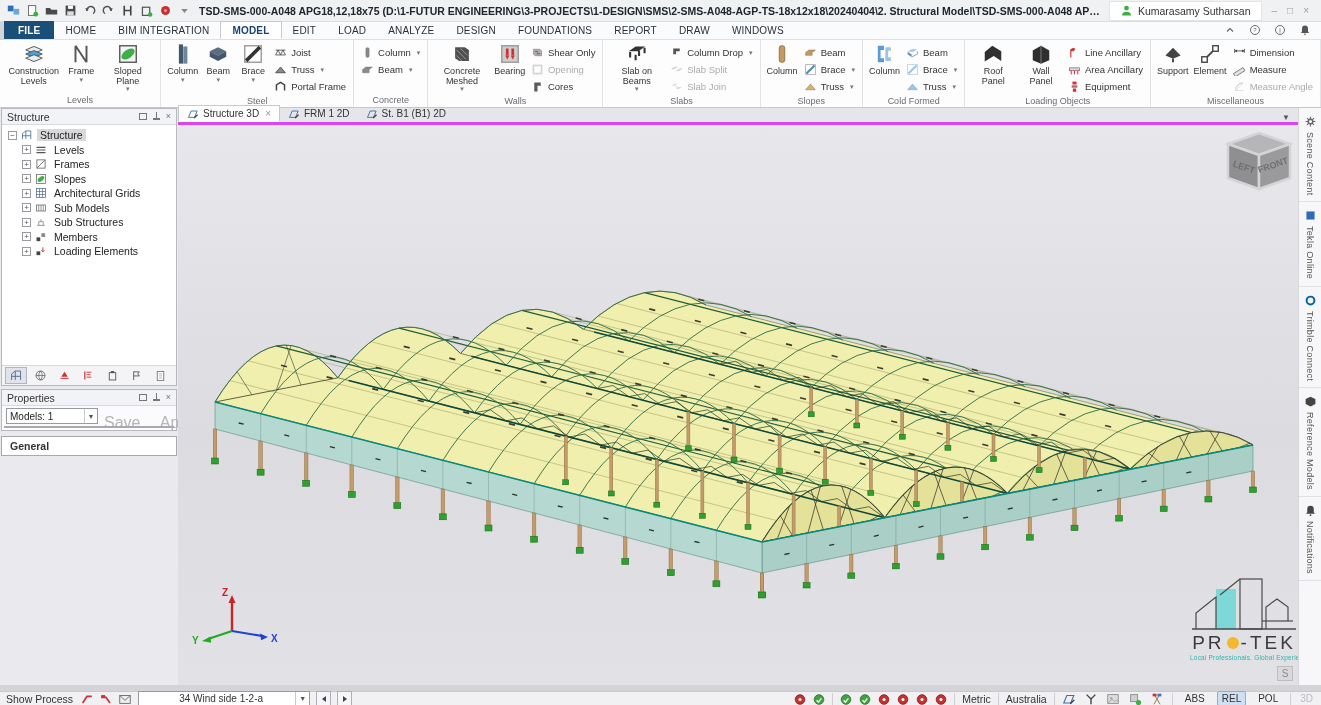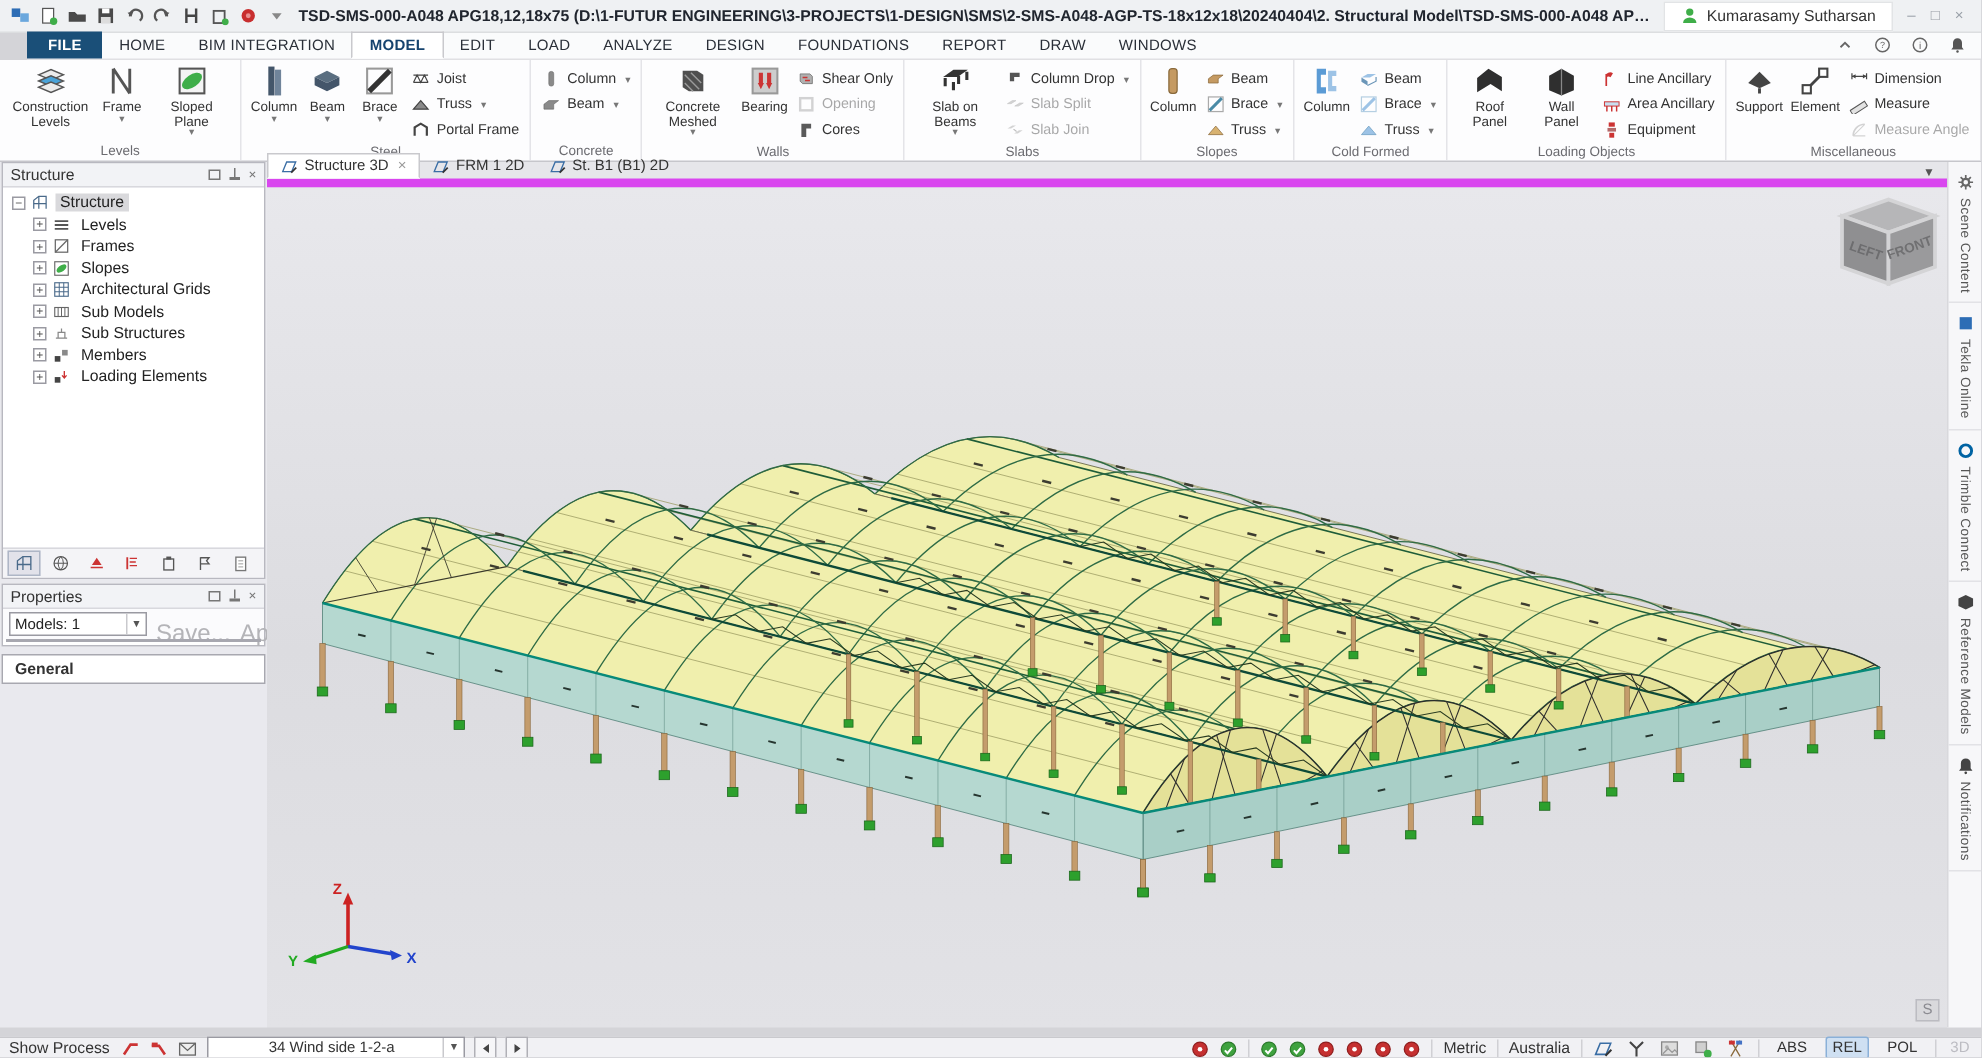--- a/index.html
+++ b/index.html
@@ -16,7 +16,7 @@
   .winbtns{display:flex;align-items:center;gap:10px;padding:0 8px;color:#9aa0a8;font-size:10px;}
   .winbtns span{cursor:pointer;}
   
-  .ribbontabs{position:absolute;top:22px;left:18px;right:0;height:18px;background:#fafbfc;display:flex;align-items:flex-end;border-bottom:1px solid #e0e0e3;}
+  .ribbontabs{position:absolute;top:22px;left:4px;right:0;height:18px;background:#fafbfc;display:flex;align-items:flex-end;border-bottom:1px solid #e0e0e3;}
   .rtabs{display:flex;align-items:flex-end;height:18px;flex:1;}
   .rtab{height:18px;display:flex;align-items:center;padding:0 11px;font-size:10px;color:#2a2f38;letter-spacing:.2px;cursor:pointer;white-space:nowrap;}
   .rtab.file{background:#1a4f78;color:#fff;font-weight:bold;padding:0 14px;}

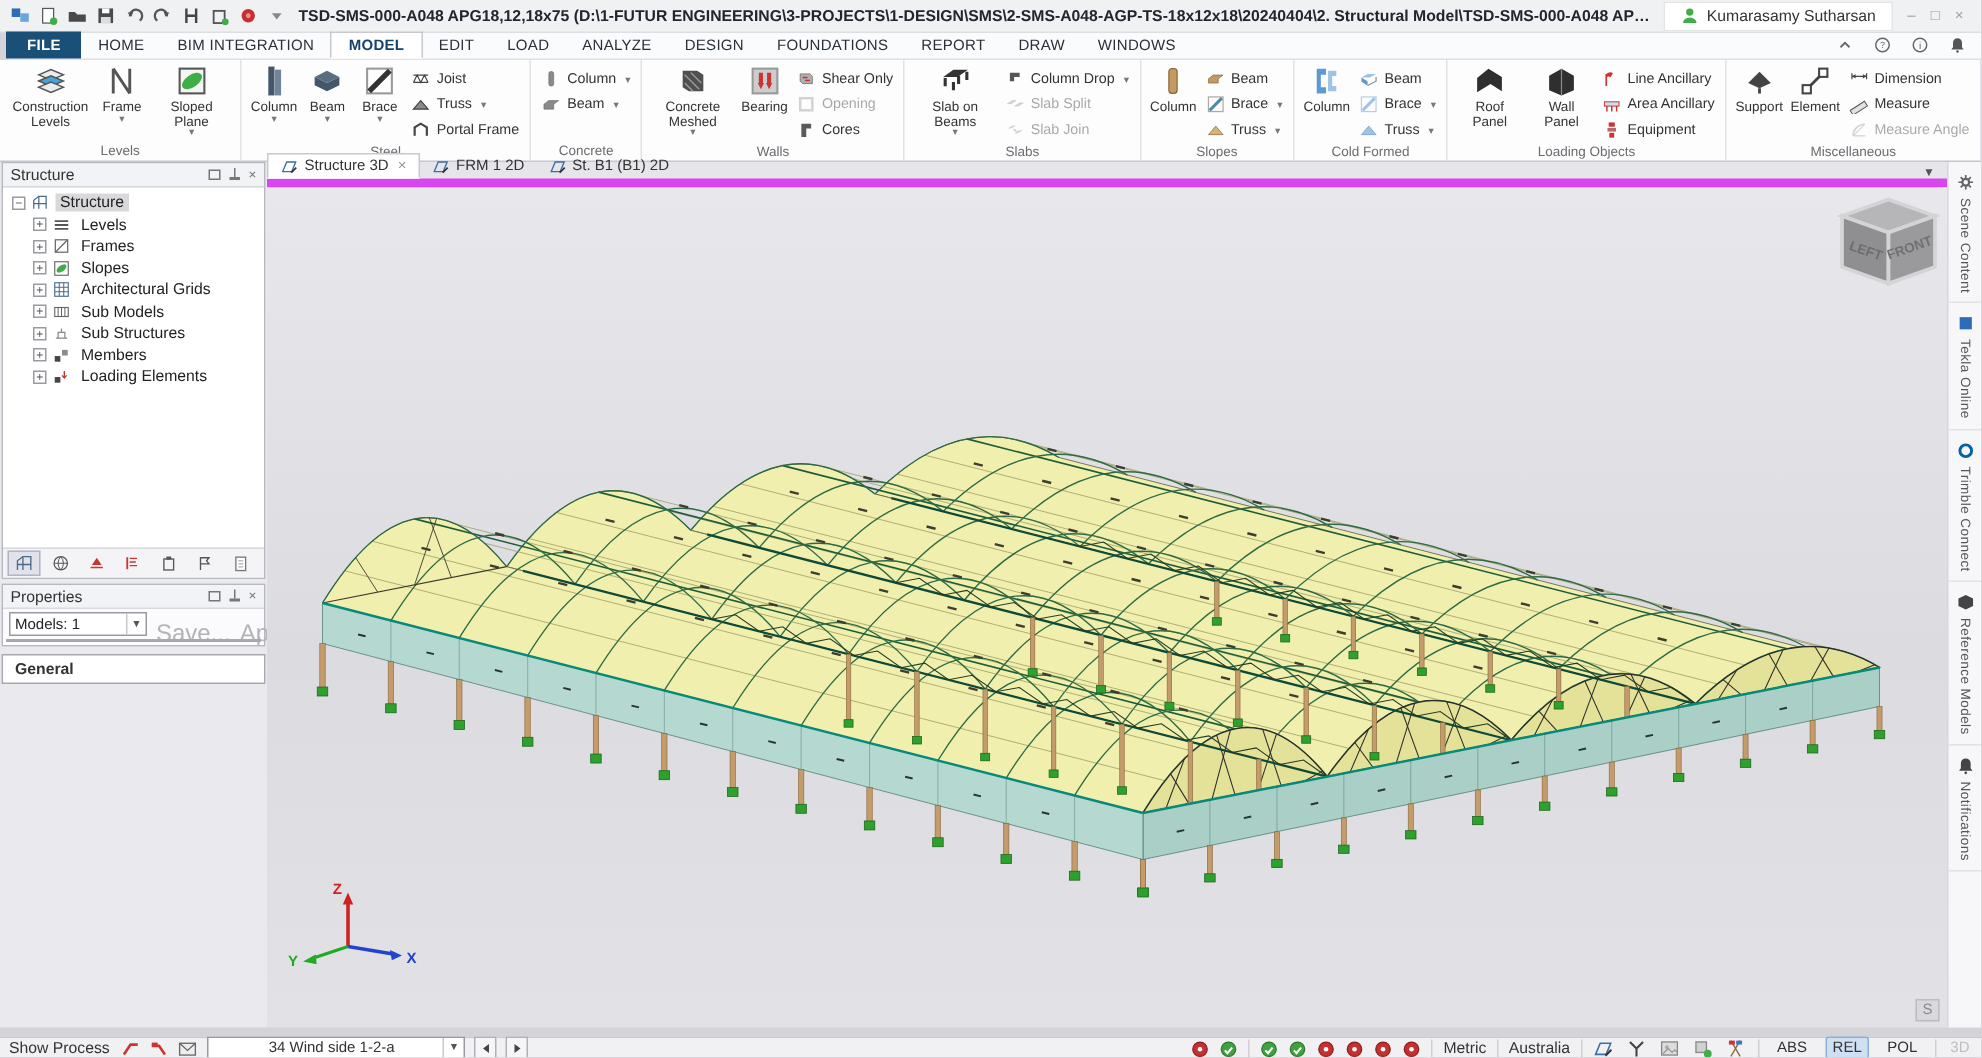--- a/index.html
+++ b/index.html
@@ -69,7 +69,7 @@
   .dockfoot{background:#ffffff;border:1px solid #a8a8b0;margin:2px 1px;height:20px;display:flex;align-items:center;padding:0 8px;font-weight:bold;font-size:10.5px;color:#333;}
   
   .center{position:absolute;left:178px;right:23px;top:108px;bottom:20px;display:flex;flex-direction:column;}
-  .viewtabs{height:17px;background:#e6e6ea;display:flex;align-items:flex-end;border-bottom:6px solid #d946ef;}
+  .viewtabs{height:17px;background:#e6e6ea;display:flex;align-items:flex-end;border-bottom:3px solid #d946ef;}
   .vtab{height:17px;display:flex;align-items:center;gap:4px;padding:0 8px;font-size:10px;color:#333;cursor:pointer;white-space:nowrap;}
   .vtab.active{background:#fff;border:1px solid #c9c9cd;border-bottom:1px solid #fff;}
   .vtab .vclose{color:#999;font-size:10px;margin-left:2px;cursor:pointer;}

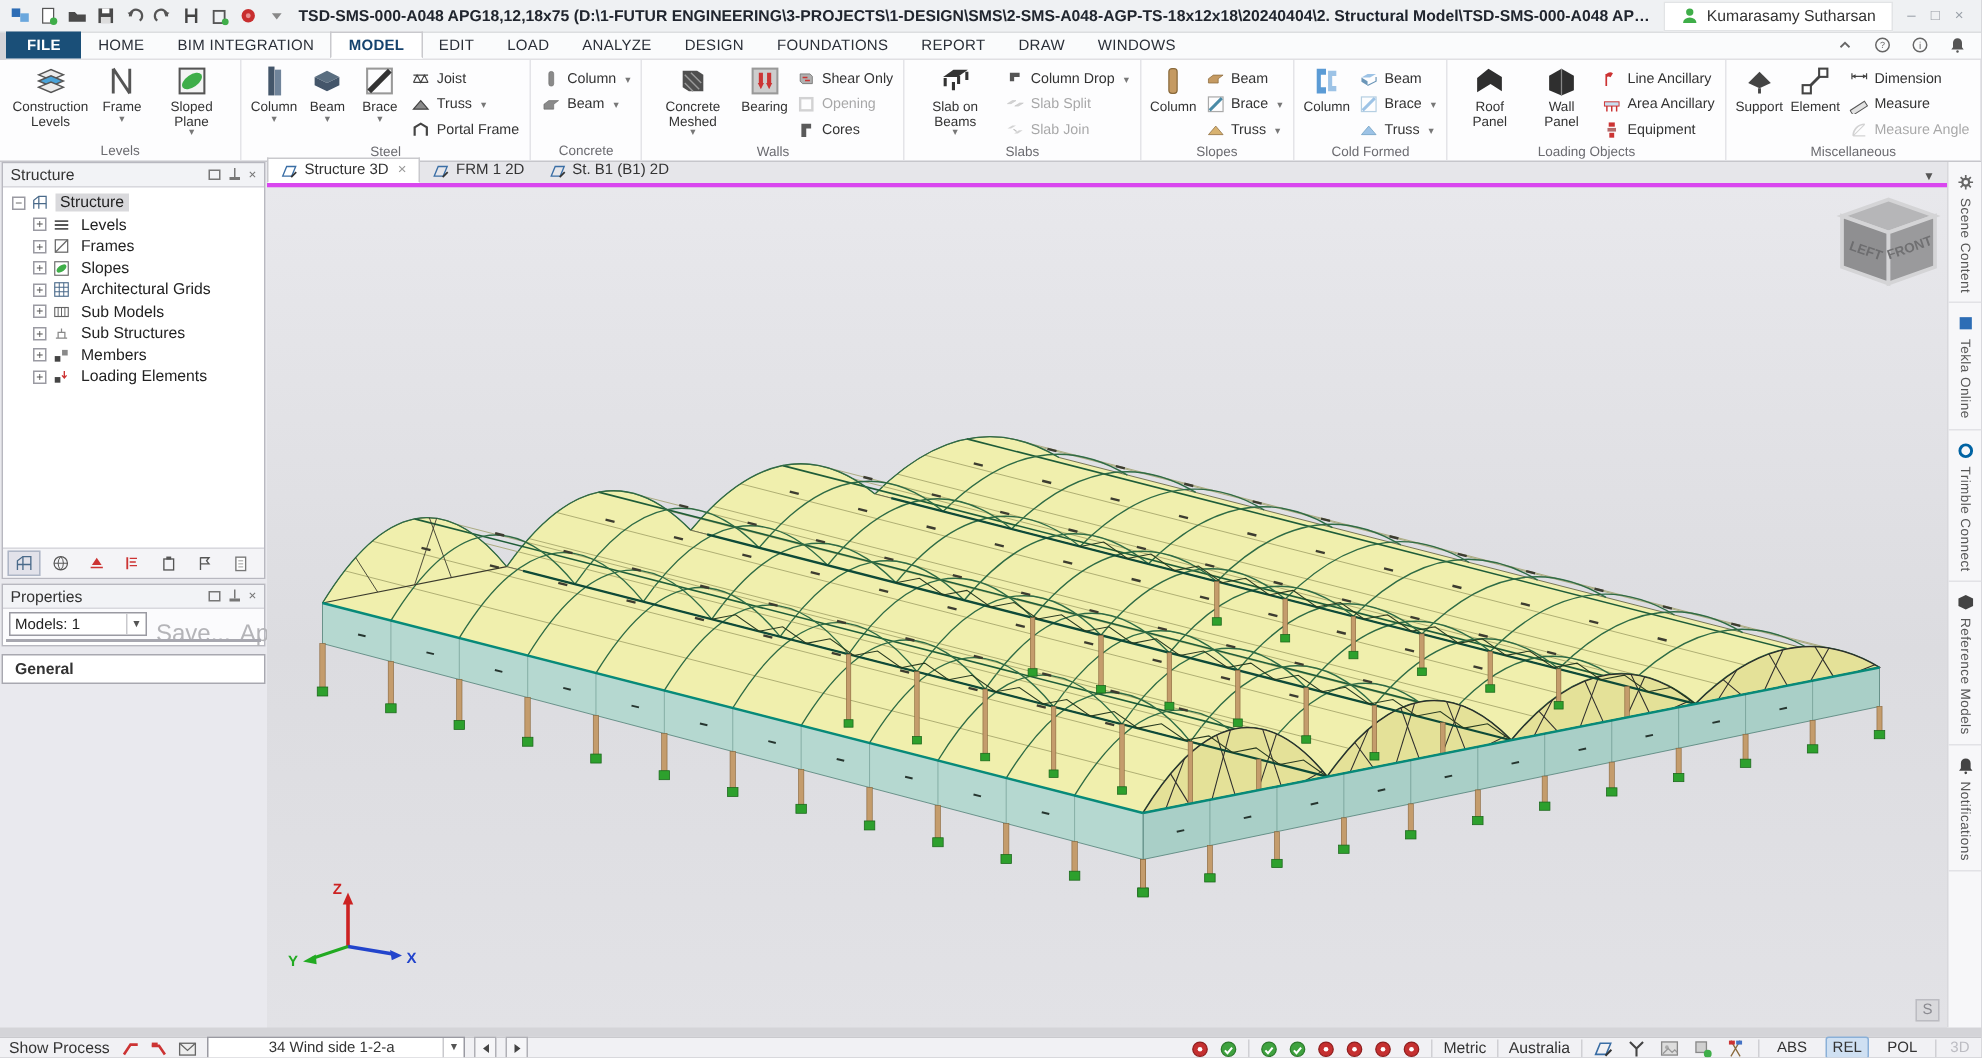--- a/index.html
+++ b/index.html
@@ -1142,6 +1142,23 @@
         <text x="4" y="57" font-size="10" font-weight="bold" fill="#22aa22">Y</text>
       </svg>
 
+      <div class="logo">
+        <svg width="104" height="56" viewBox="0 0 104 56" style="margin:0 auto;">
+          <rect x="24" y="12" width="20" height="40" fill="#7fd8d8"></rect>
+          <path d="M4 52 V36 L24 20 V52" fill="none" stroke="#4a4a4a" stroke-width="1.2"></path>
+          <rect x="48" y="2" width="22" height="50" fill="none" stroke="#4a4a4a" stroke-width="1.2"></rect>
+          <path d="M48 2 L28 18" fill="none" stroke="#4a4a4a" stroke-width="1.2"></path>
+          <path d="M74 52 V30 L85 22 L96 30 V44" fill="none" stroke="#4a4a4a" stroke-width="1.2"></path>
+          <path d="M70 44 H101" stroke="#4a4a4a" stroke-width="1.2"></path>
+          <path d="M0 52 H104" stroke="#4a4a4a" stroke-width="1.6"></path>
+        </svg>
+        <div class="logotext">
+            <span>PR</span>
+            <span class="odot"></span>
+            <span>-TEK</span>
+          </div>
+        <div class="tagline">Local Professionals. Global Experience</div>
+      </div>
 
       <div class="sbtn">S</div>
     </div>

